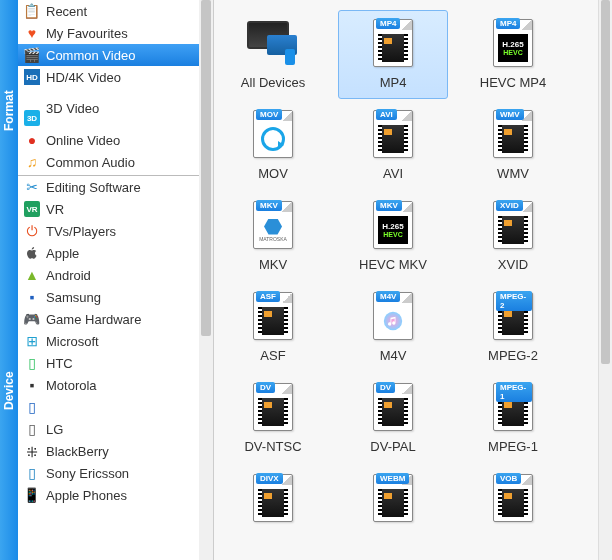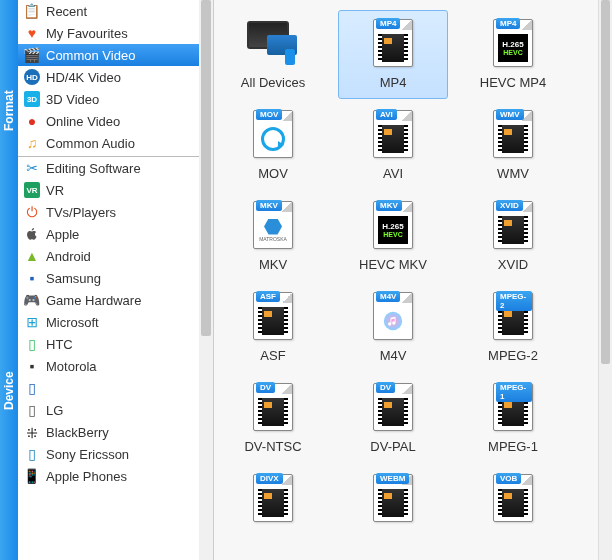--- a/index.html
+++ b/index.html
@@ -74,7 +74,7 @@
           <span class="sb-label">Common Video</span>
         </div>
         <div class="sidebar-item">
-          <span class="sb-icon" style="background: rgb(26, 111, 184); color: rgb(255, 255, 255); font-size: 8px; font-weight: bold; border-radius: 8px;">HD</span>
+          <span class="sb-icon" style="background: rgb(26, 111, 184); color: rgb(255, 255, 255); font-size: 8px; font-weight: bold; border-radius: 0;">HD</span>
           <span class="sb-label">HD/4K Video</span>
         </div>
         <div class="sidebar-item">

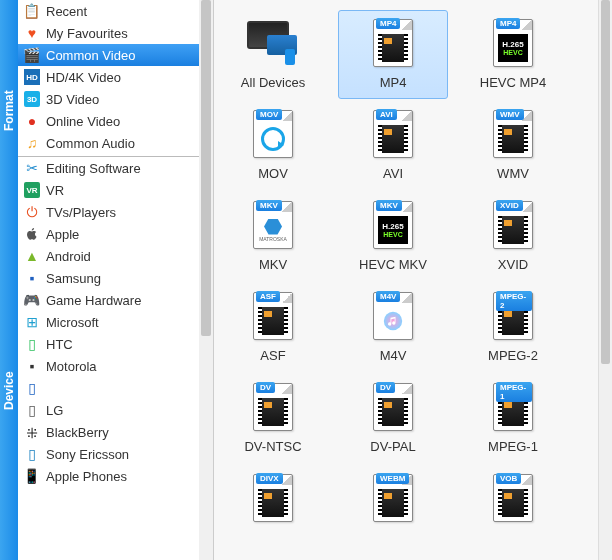--- a/index.html
+++ b/index.html
@@ -78,7 +78,7 @@
           <span class="sb-label">HD/4K Video</span>
         </div>
         <div class="sidebar-item">
-          <span class="sb-icon" style="background: rgb(26, 176, 232); color: rgb(255, 255, 255); font-size: 8px; font-weight: bold; border-radius: 2px;">3D</span>
+          <span class="sb-icon" style="background: rgb(26, 176, 232); color: rgb(255, 255, 255); font-size: 8px; font-weight: bold; border-radius: 2px; margin-top: 19px;">3D</span>
           <span class="sb-label">3D Video</span>
         </div>
         <div class="sidebar-item">

